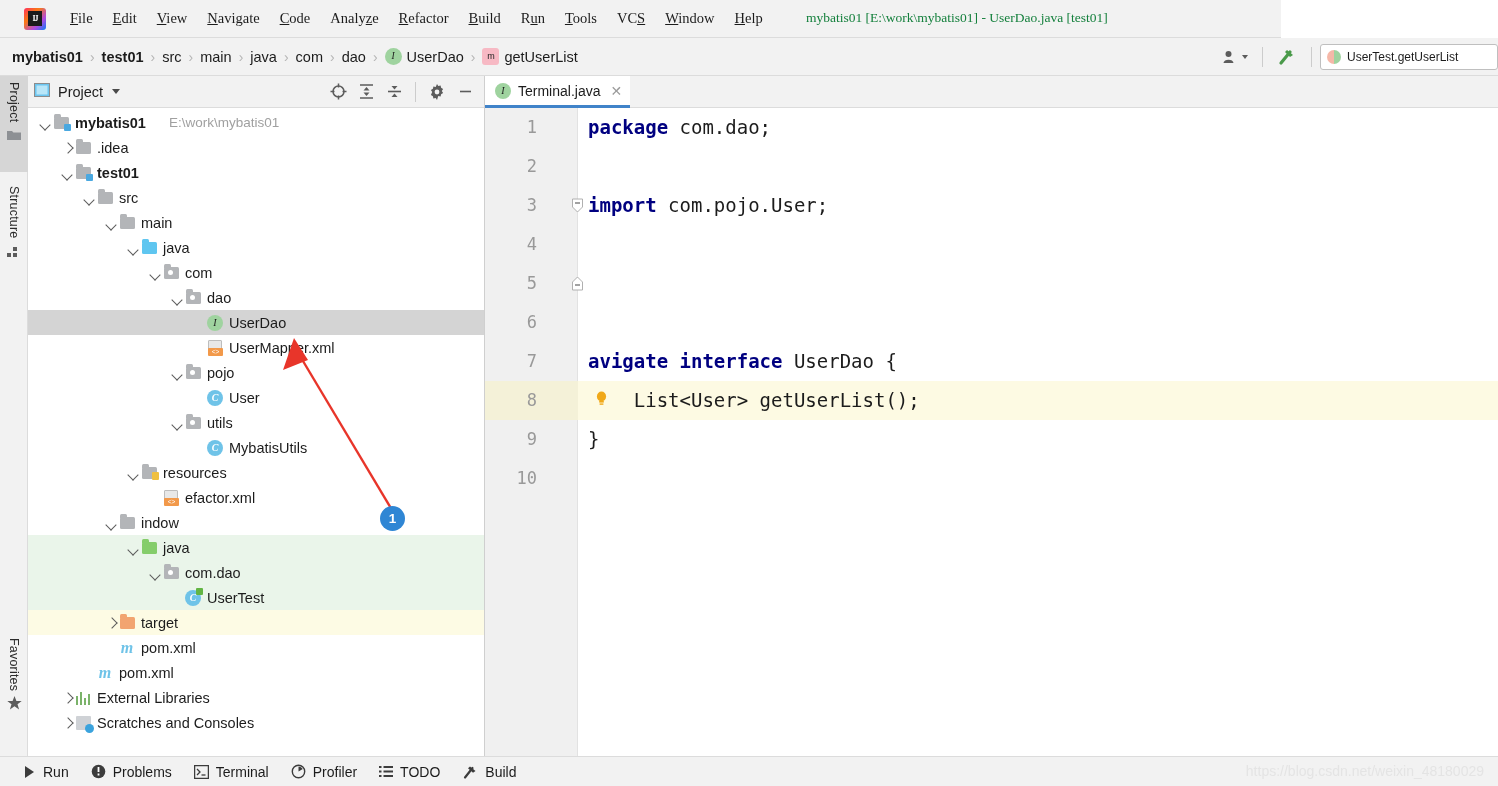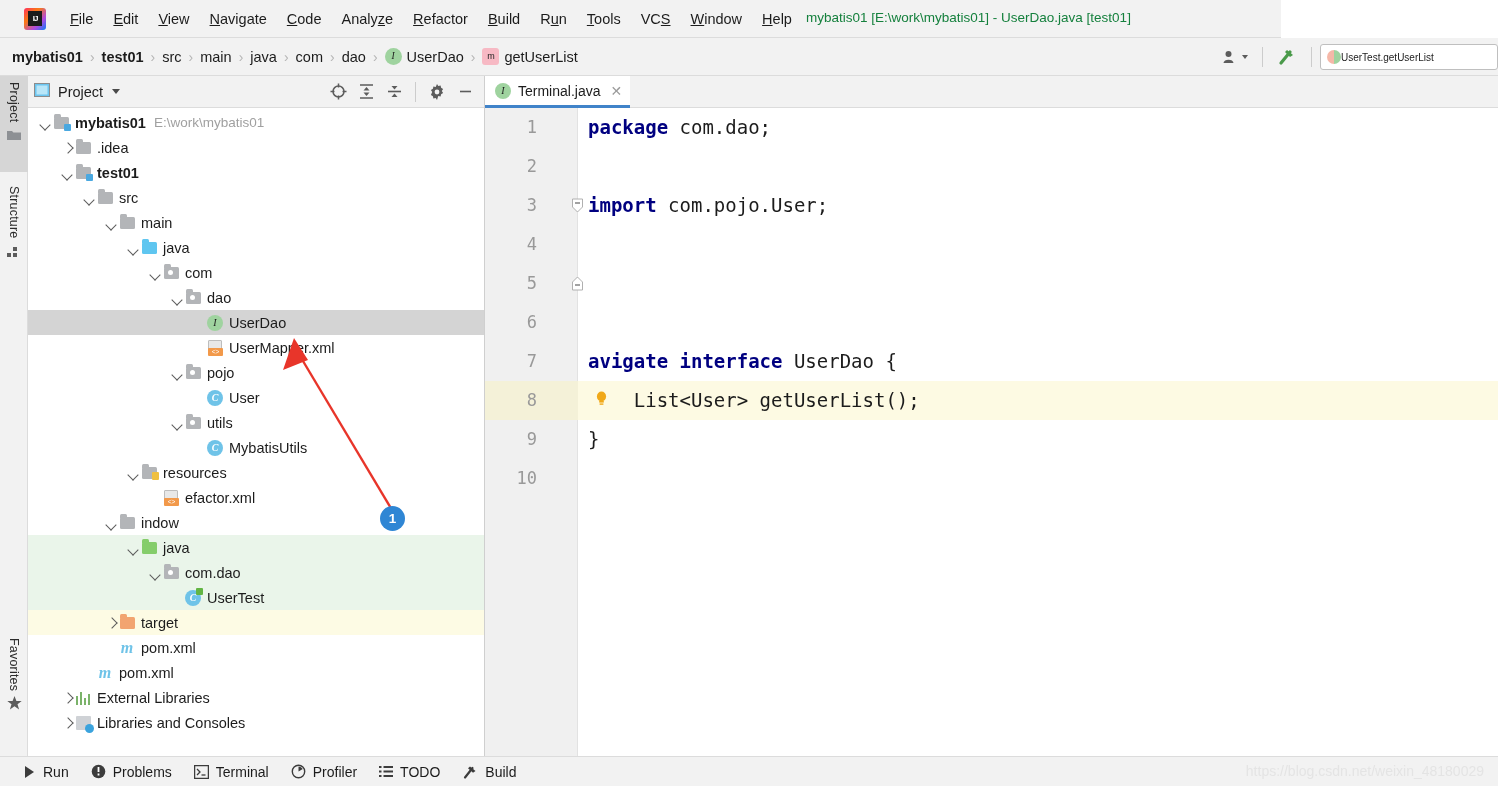--- a/index.html
+++ b/index.html
@@ -16,7 +16,7 @@
   .menubar {
     position: absolute; left: 0; top: 0; width: 1281px; height: 38px;
     background: #f2f2f2; border-bottom: 1px solid #dcdcdc;
-    display: flex; align-items: center;
+    display: flex; align-items: center; font-family: Liberation Serif, serif;
   }
   .ij-logo {
     width: 22px; height: 22px; margin-left: 24px; margin-right: 14px;

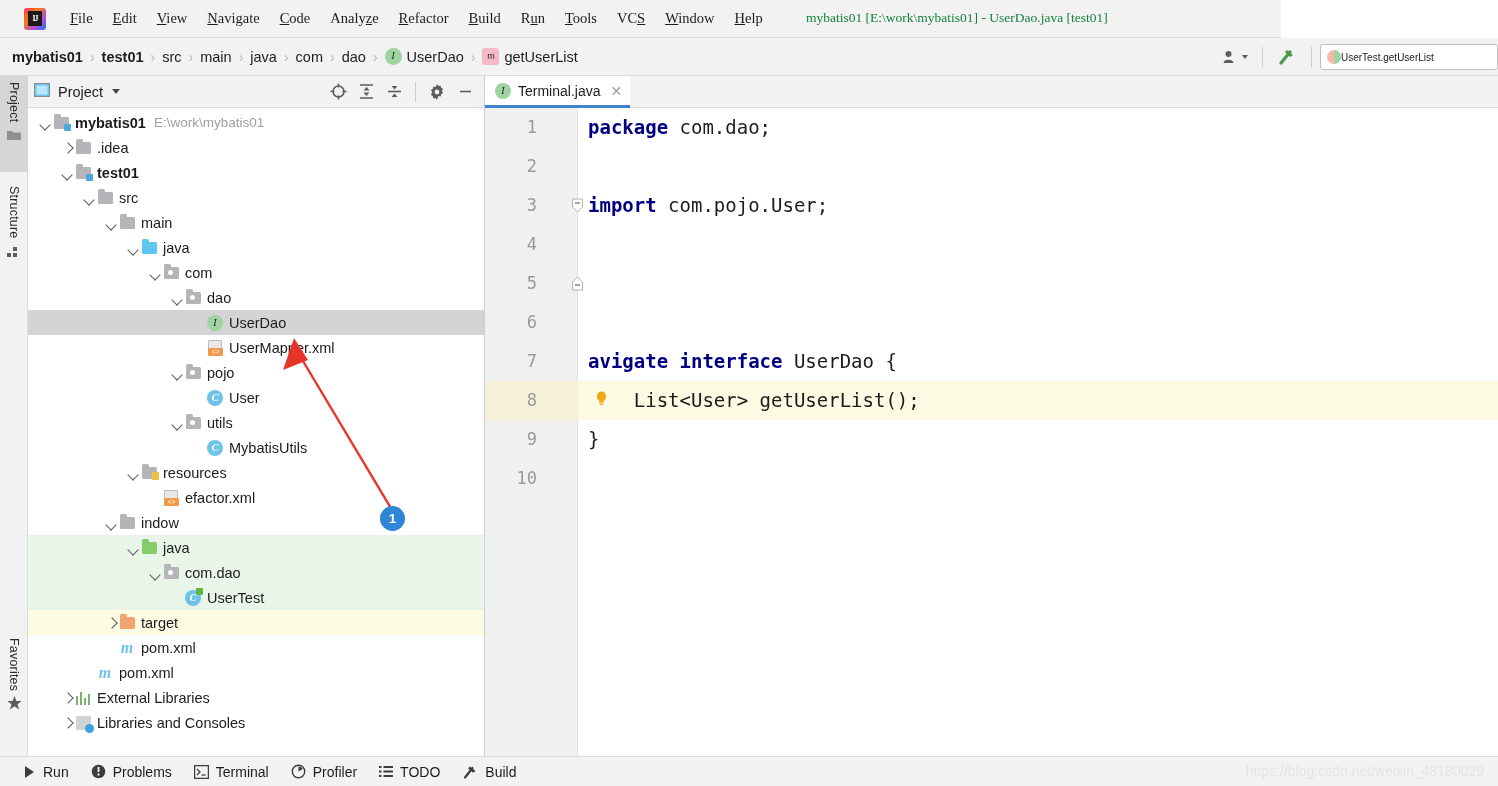--- a/index.html
+++ b/index.html
@@ -70,7 +70,7 @@
     display: flex; align-items: center; padding: 0 6px; margin-right: 0px;
     overflow: hidden; white-space: nowrap;
   }
-  .runcfg-label { font-size: 10px; color: #1c1c1c; }
+  .runcfg-label { font-size: 12px; color: #1c1c1c; margin-left: 6px; }
   .cfg-dot {
     width: 14px; height: 14px; border-radius: 50%; flex: 0 0 auto;
     background: linear-gradient(90deg,#f5b8a8 50%, #9fd39f 50%);

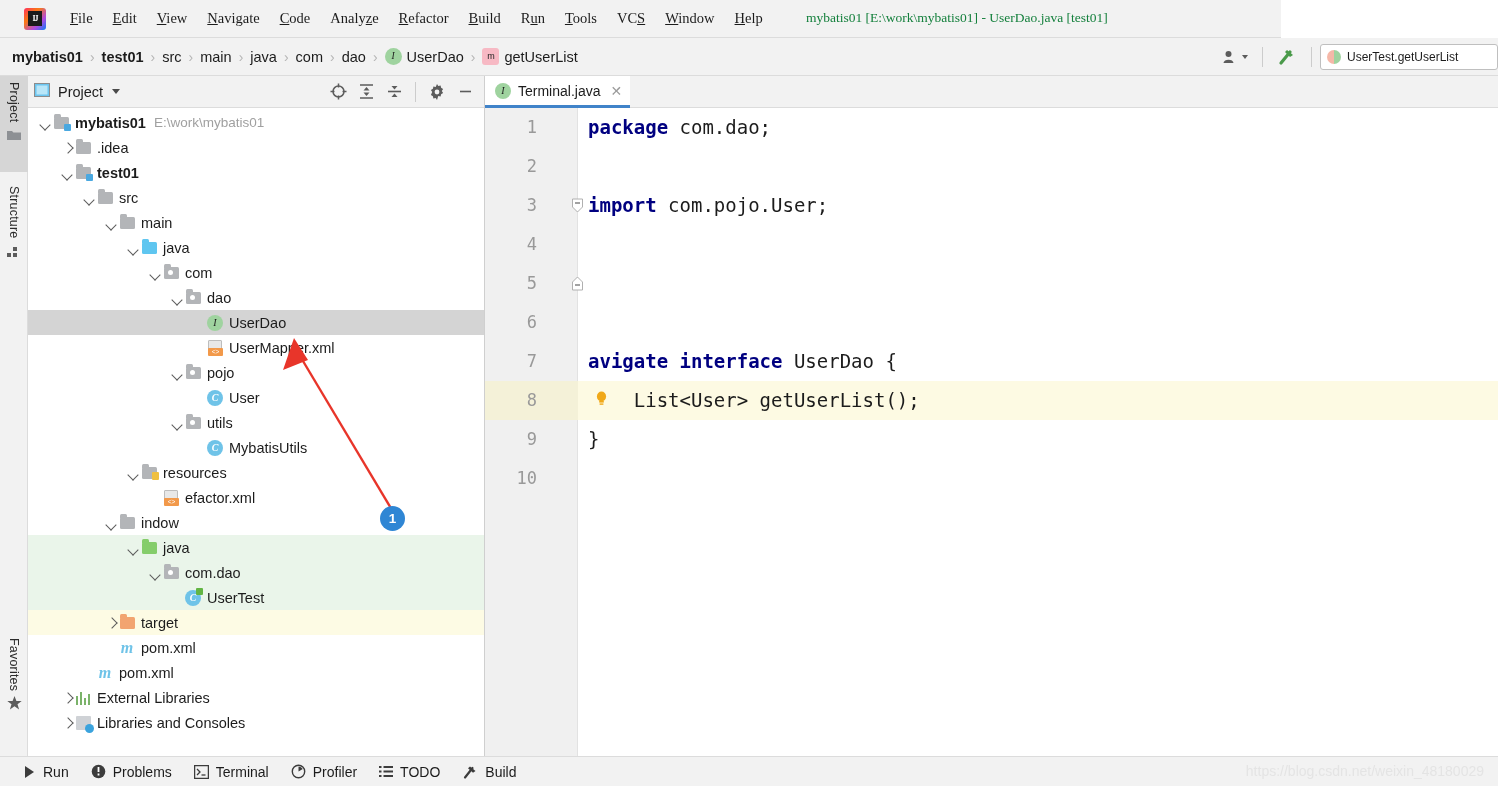--- a/index.html
+++ b/index.html
@@ -137,7 +137,7 @@
             display: flex; align-items: center; justify-content: center; }
   .lbl { font-size: 14.5px; color: #1c1c1c; }
   .lbl.b { font-weight: bold; }
-  .lbl-path { font-size: 13.5px; color: #a0a0a0; margin-left: 8px; }
+  .lbl-path { font-size: 13.5px; color: #a0a0a0; margin-left: 23px; }
 
   
   .fold { width: 15px; height: 12px; position: relative; border-radius: 1.5px; }

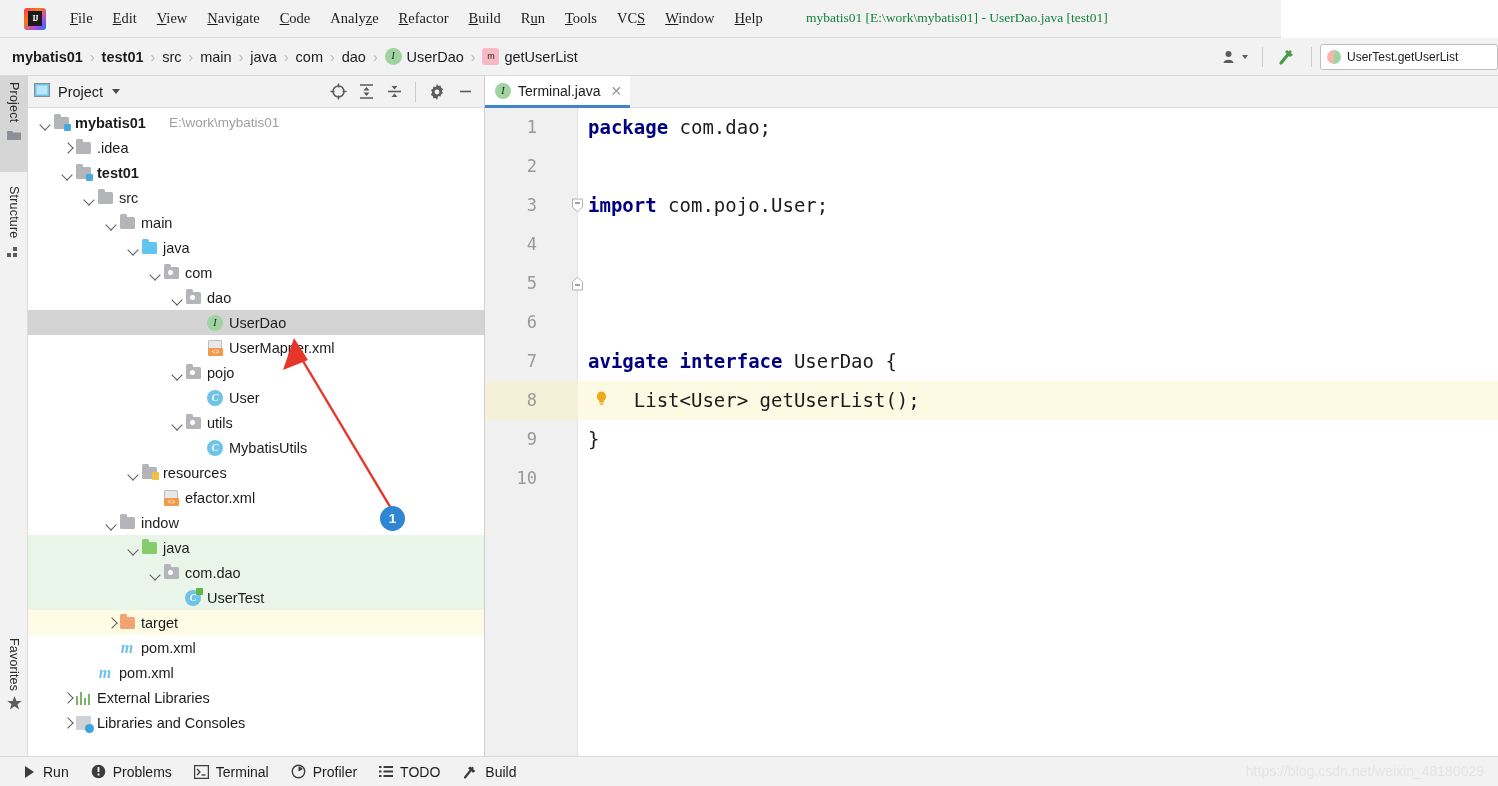--- a/index.html
+++ b/index.html
@@ -651,7 +651,7 @@
           <span class="nodeic">
             <span class="scrIc"></span>
           </span>
-          <span class="lbl">Libraries and Consoles</span>
+          <span class="lbl">Scratches and Consoles</span>
         </div>
       </div>
   </div>

